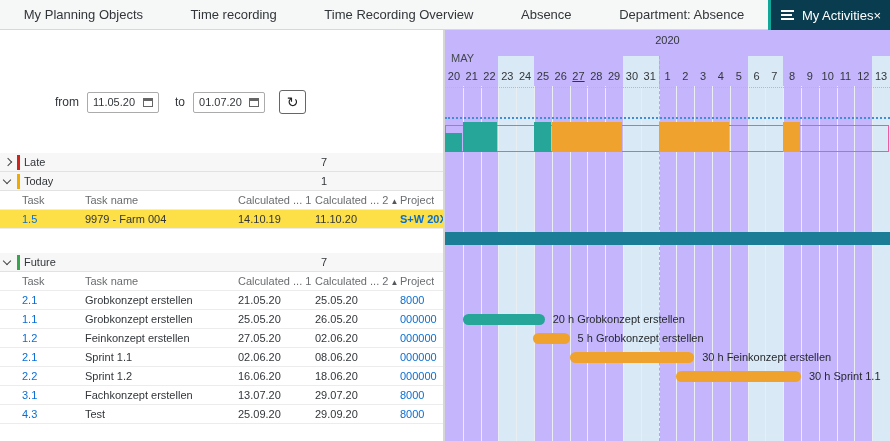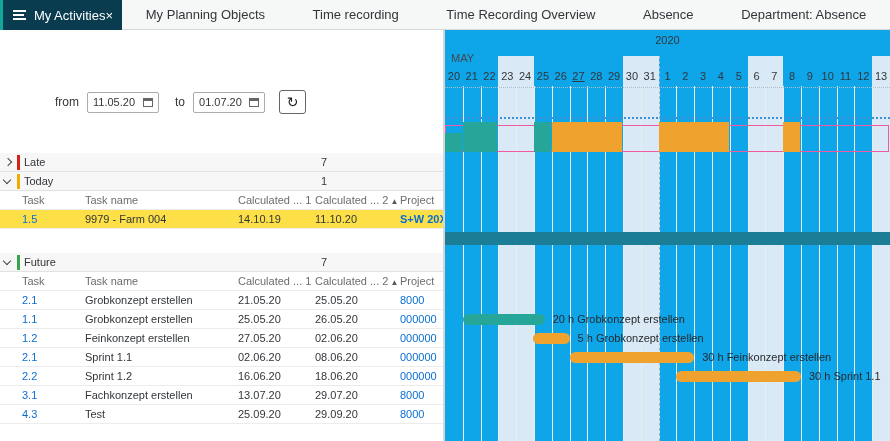--- a/index.html
+++ b/index.html
@@ -75,18 +75,18 @@
 <div id="page">
 
   <div id="topbar">
-    <div id="darktab">
-      <div id="accent"></div>
-      <span class="burger"></span>
-      <span class="tablabel">My Activities</span>
-      <span class="closex">×</span>
-    </div>
     <div id="tabs">
       <span class="tab">My Planning Objects</span>
       <span class="tab">Time recording</span>
       <span class="tab">Time Recording Overview</span>
       <span class="tab">Absence</span>
       <span class="tab">Department: Absence</span>
+    </div>
+    <div id="darktab">
+      <div id="accent"></div>
+      <span class="burger"></span>
+      <span class="tablabel">My Activities</span>
+      <span class="closex">×</span>
     </div>
   </div>
 

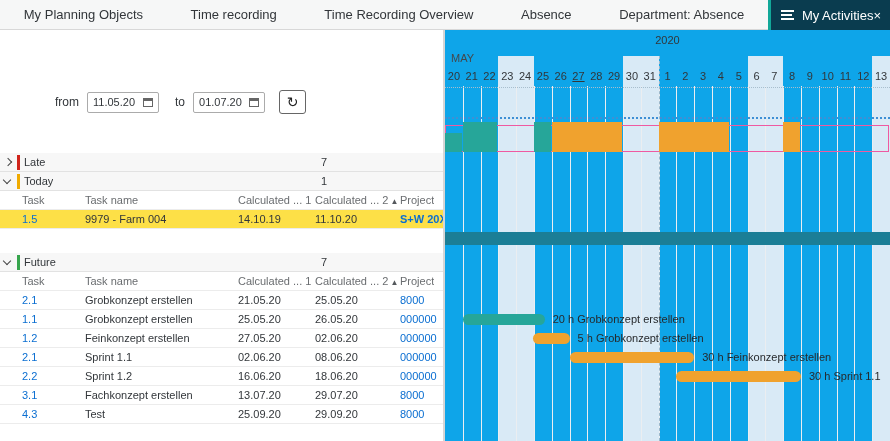--- a/index.html
+++ b/index.html
@@ -54,7 +54,7 @@
   #splitter { position: absolute; top: 30px; bottom: 0; left: 443px; width: 2px; background: #d6d6d6; cursor: col-resize; }
 
   
-  #gantt { position: absolute; top: 30px; left: 445px; right: 0; bottom: 0; overflow: hidden; background: #0ea5e9; }
+  #gantt { position: absolute; top: 30px; left: 445px; right: 0; bottom: 0; overflow: hidden; background: #c4b5fd; }
   .yearlbl { position: absolute; top: 4px; left: 0; right: 0; text-align: center; z-index: 2; }
   .monthlbl { position: absolute; top: 22px; left: 6px; color: #44484c; z-index: 2; }
   .wkband { position: absolute; top: 26px; bottom: 0; z-index: 0; }

